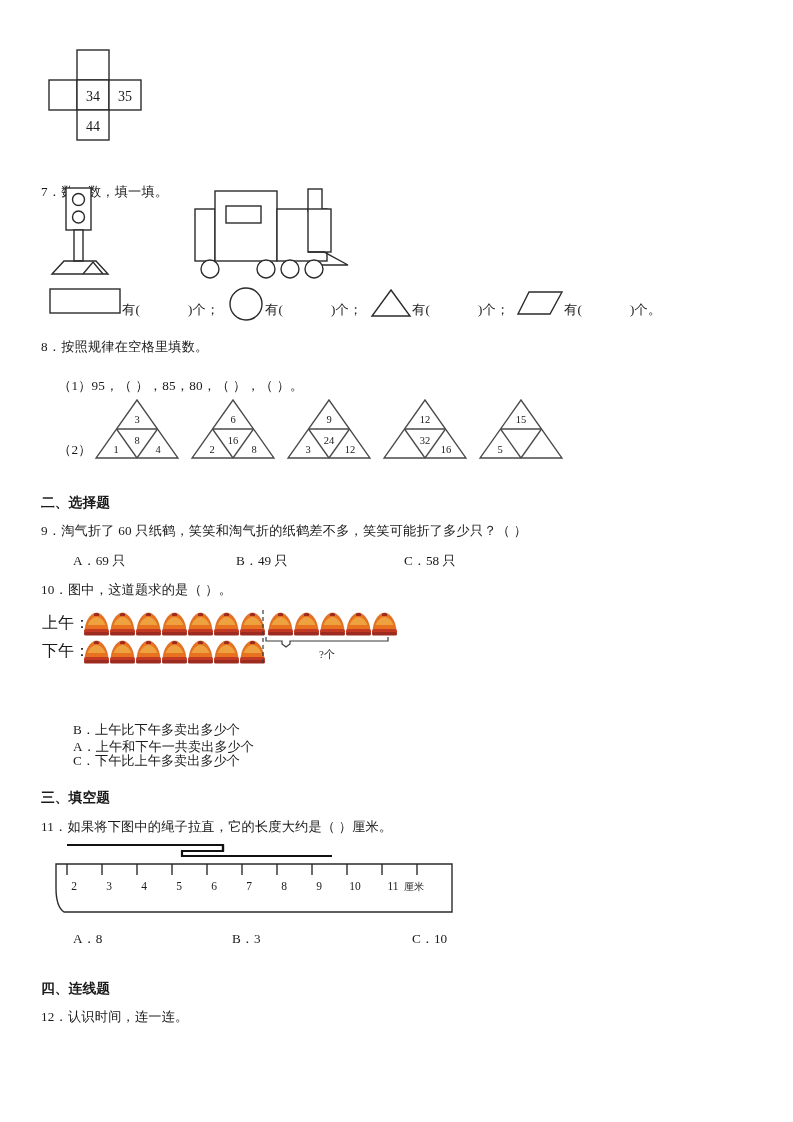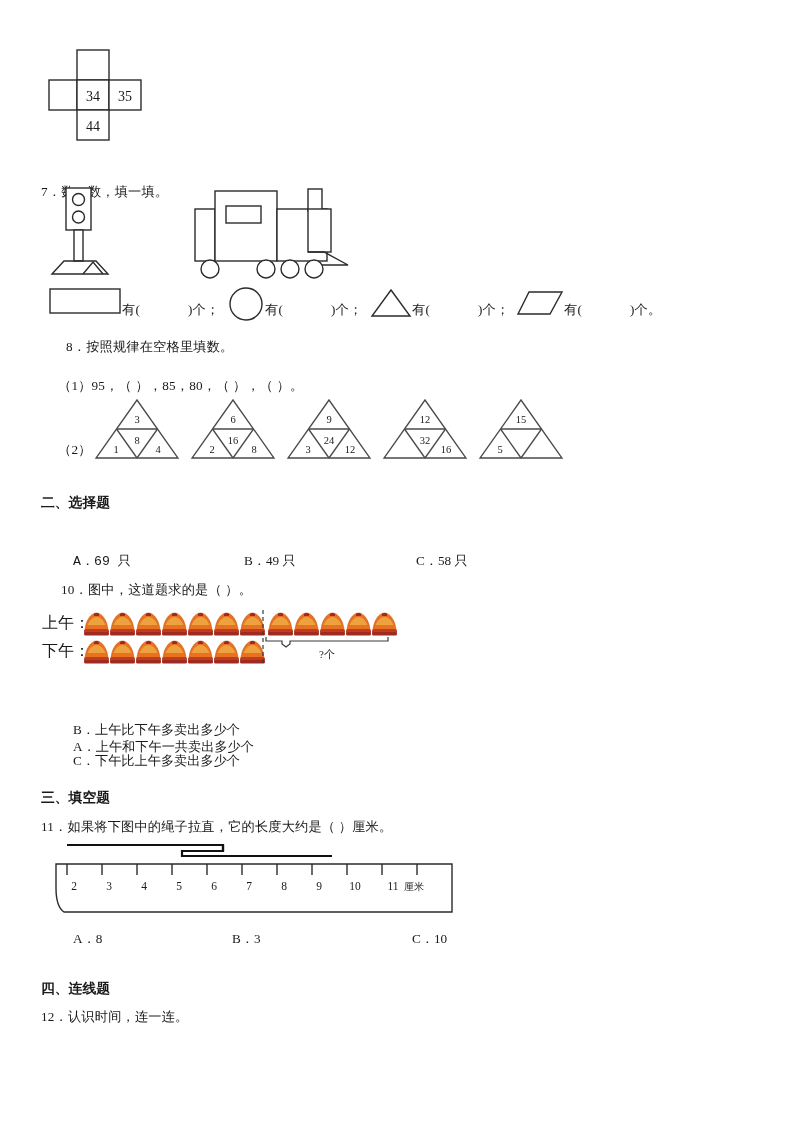--- a/index.html
+++ b/index.html
@@ -112,7 +112,7 @@
     <span>有(</span><span style="display:inline-block;width:48px;"></span><span>)个。</span>
   </div>
 
-  <div class="blk qtext" style="left:41px;top:337px;margin-left:25px;">
+  <div class="blk qtext" style="left:41px;top:337px;">
     <span>8．</span><span>按照规律在空格里填数。</span>
   </div>
   <div class="blk qtext" style="left:58px;top:364px;margin-top:12px;">

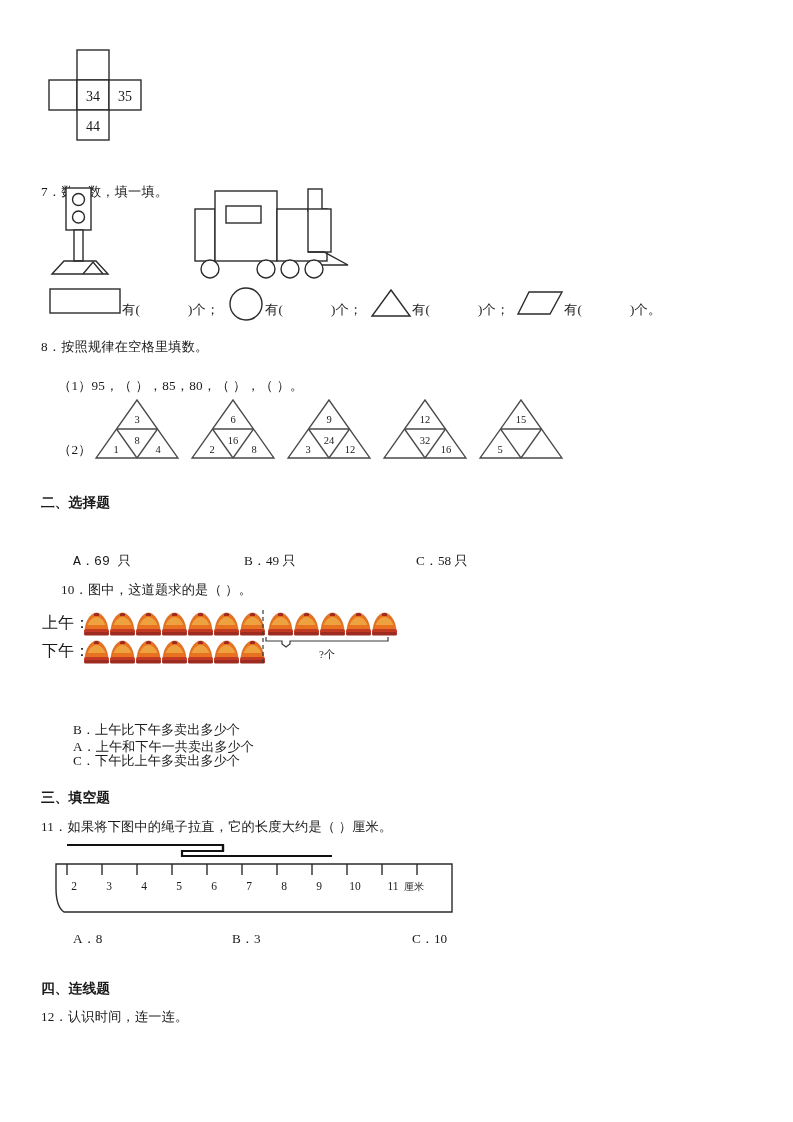--- a/index.html
+++ b/index.html
@@ -187,6 +187,9 @@
 
   <div class="blk sect" style="left:41px;top:494px;">二、选择题</div>
 
+  <div class="blk qtext" style="left:41px;top:521px;">
+    <span>9．</span><span>淘气折了 60 只纸鹤，笑笑和淘气折的纸鹤差不多，笑笑可能折了多少只？（    ）</span>
+  </div>
   <div class="blk opt" style="left:73px;top:552px;font-family:Liberation Mono, monospace;">A．69 只</div>
   <div class="blk opt" style="left:244px;top:552px;">B．49 只</div>
   <div class="blk opt" style="left:416px;top:552px;">C．58 只</div>

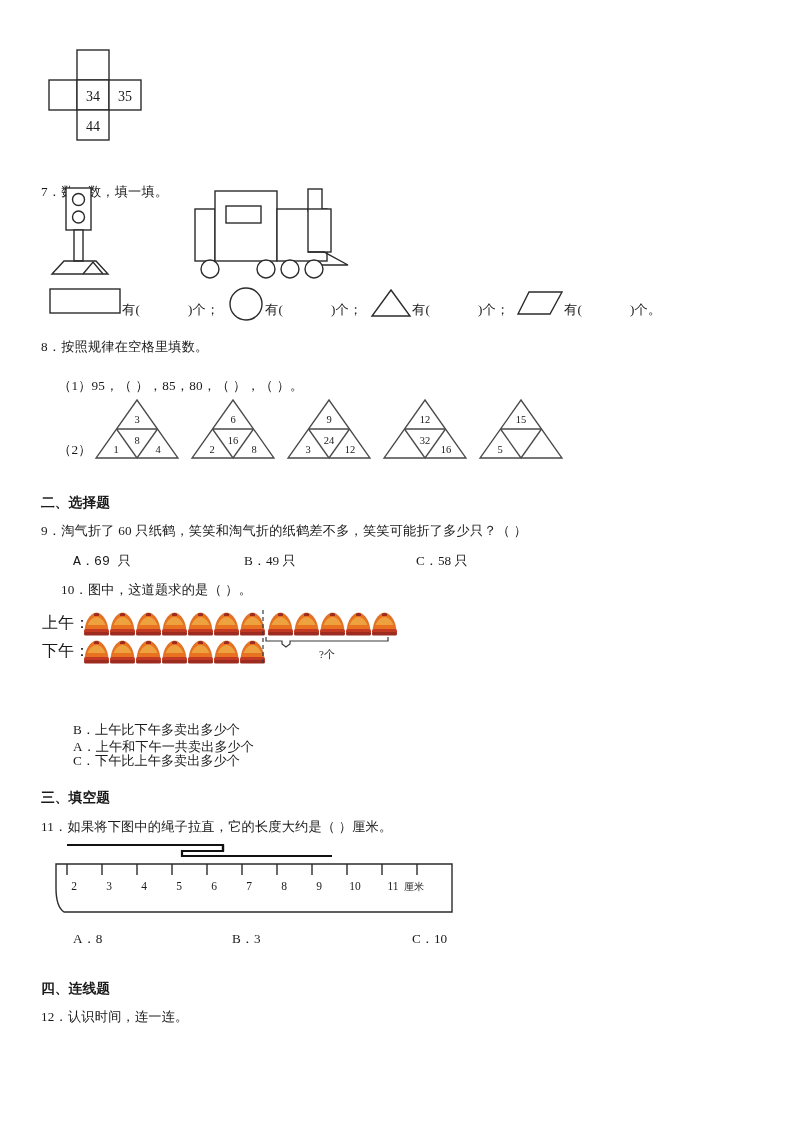--- a/index.html
+++ b/index.html
@@ -190,7 +190,7 @@
   <div class="blk qtext" style="left:41px;top:521px;">
     <span>9．</span><span>淘气折了 60 只纸鹤，笑笑和淘气折的纸鹤差不多，笑笑可能折了多少只？（    ）</span>
   </div>
-  <div class="blk opt" style="left:73px;top:552px;font-family:Liberation Mono, monospace;">A．69 只</div>
+  <div class="blk opt" style="left:73px;top:552px;">A．69 只</div>
   <div class="blk opt" style="left:244px;top:552px;">B．49 只</div>
   <div class="blk opt" style="left:416px;top:552px;">C．58 只</div>
 

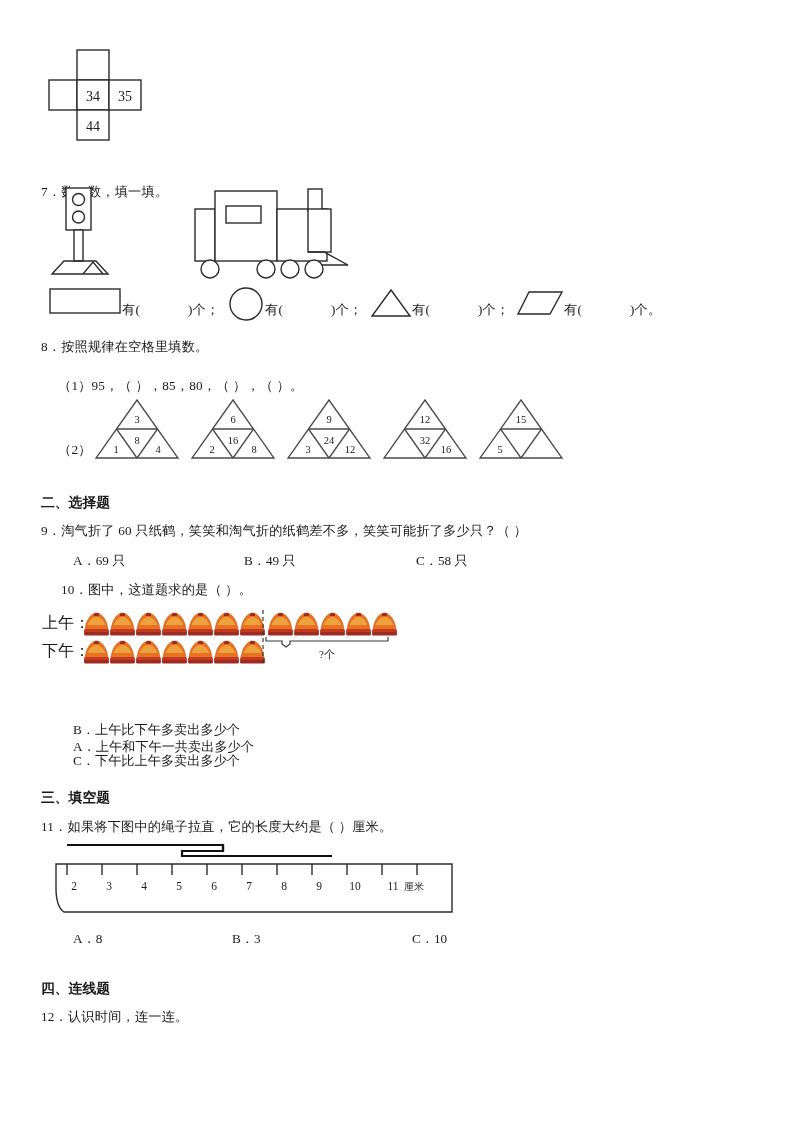--- a/index.html
+++ b/index.html
@@ -191,7 +191,7 @@
     <span>9．</span><span>淘气折了 60 只纸鹤，笑笑和淘气折的纸鹤差不多，笑笑可能折了多少只？（    ）</span>
   </div>
   <div class="blk opt" style="left:73px;top:552px;">A．69 只</div>
-  <div class="blk opt" style="left:244px;top:552px;">B．49 只</div>
+  <div class="blk opt" style="left:236px;top:552px;">B．49 只</div>
   <div class="blk opt" style="left:416px;top:552px;">C．58 只</div>
 
   <div class="blk qtext" style="left:41px;top:580px;margin-left:20px;">

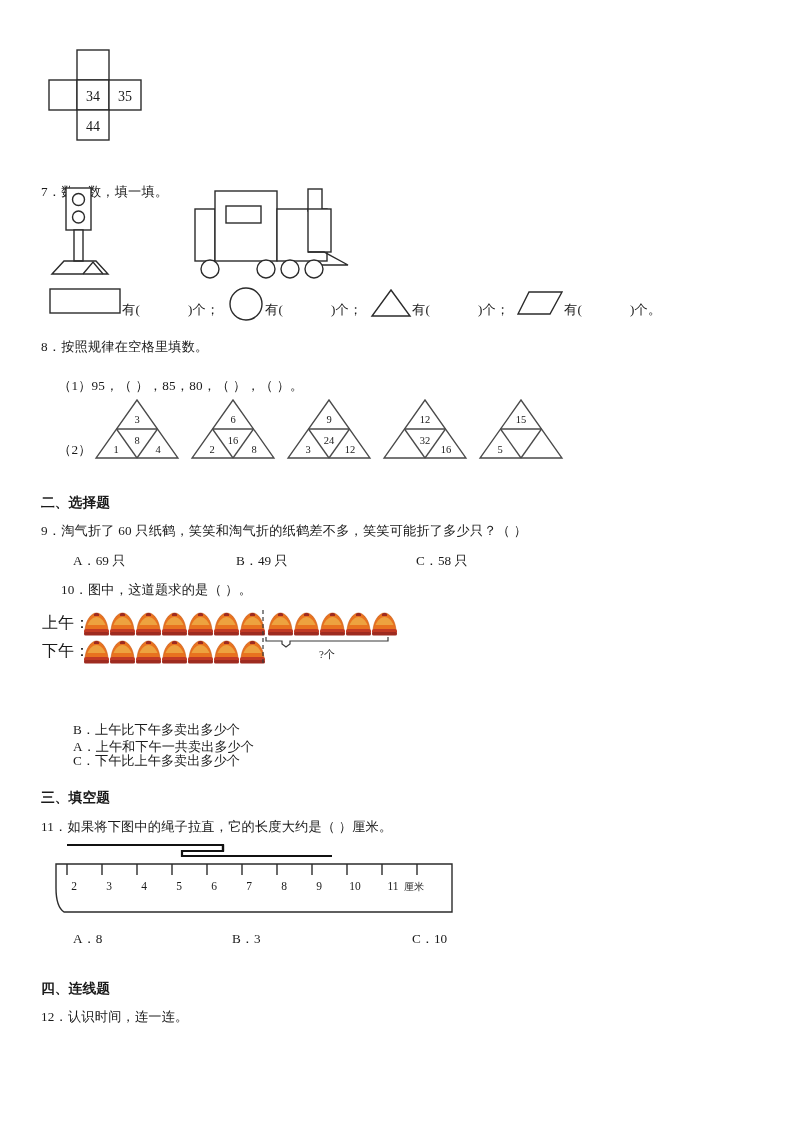--- a/index.html
+++ b/index.html
@@ -192,7 +192,7 @@
   </div>
   <div class="blk opt" style="left:73px;top:552px;">A．69 只</div>
   <div class="blk opt" style="left:236px;top:552px;">B．49 只</div>
-  <div class="blk opt" style="left:416px;top:552px;">C．58 只</div>
+  <div class="blk opt" style="left:404px;top:552px;">C．58 只</div>
 
   <div class="blk qtext" style="left:41px;top:580px;margin-left:20px;">
     <span>10．</span><span>图中，这道题求的是（    ）。</span>

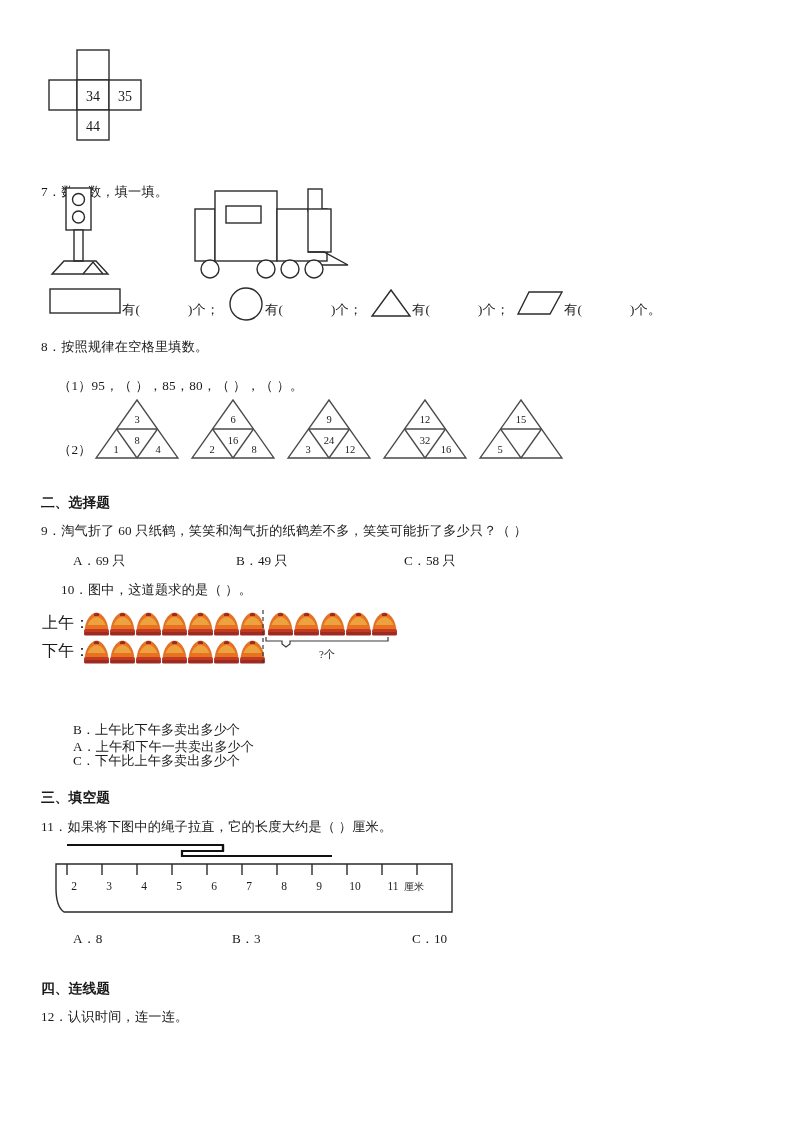--- a/index.html
+++ b/index.html
@@ -194,7 +194,7 @@
   <div class="blk opt" style="left:236px;top:552px;">B．49 只</div>
   <div class="blk opt" style="left:404px;top:552px;">C．58 只</div>
 
-  <div class="blk qtext" style="left:41px;top:580px;margin-left:20px;">
+  <div class="blk qtext" style="left:41px;top:580px;">
     <span>10．</span><span>图中，这道题求的是（    ）。</span>
   </div>
 

